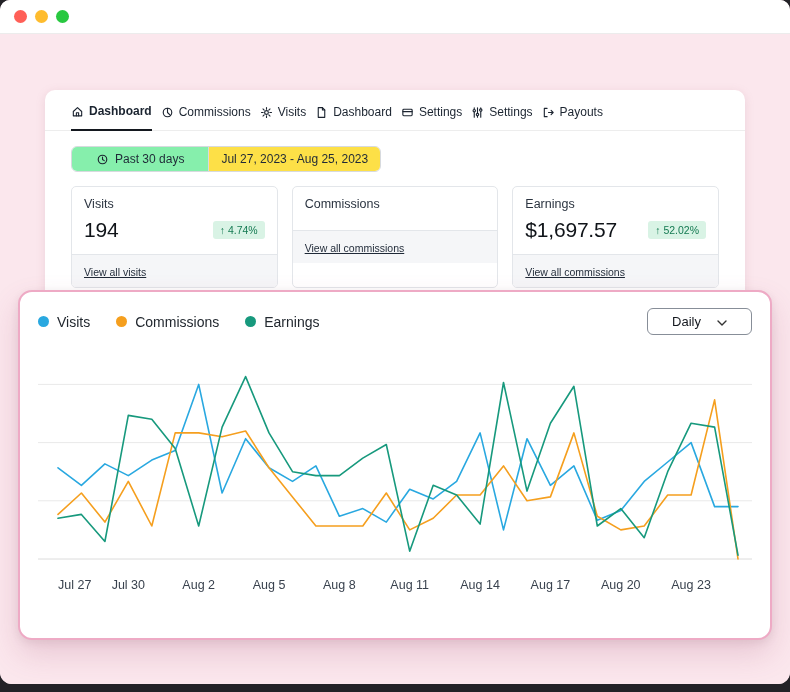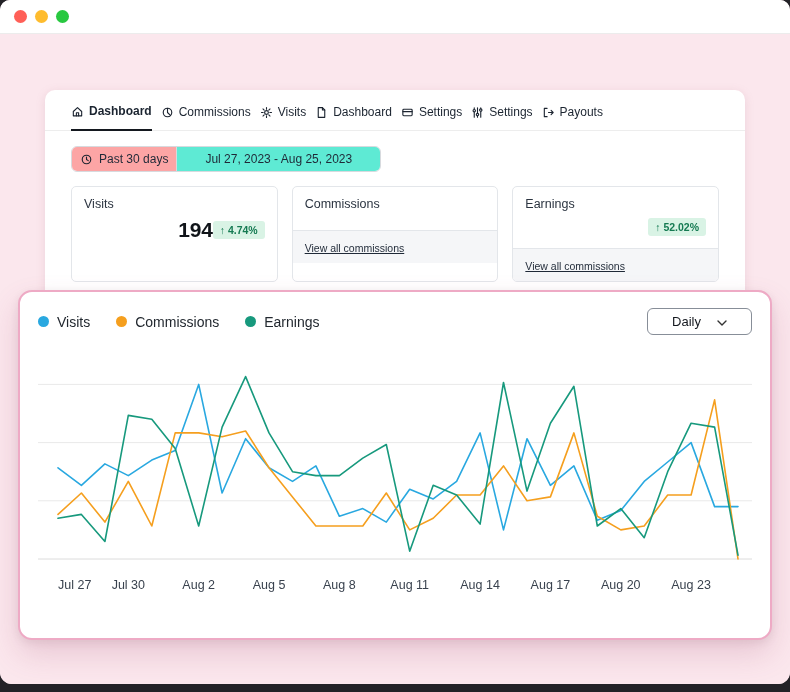--- a/index.html
+++ b/index.html
@@ -46,8 +46,8 @@
     display:inline-flex; border:1px solid #d7dade; border-radius:6px; overflow:hidden;
     font-size:12px; color:#1f2937;
   }
-  .range-preset { display:flex; align-items:center; gap:6px; background:#fca5a5;
-    padding:5px 8px; border-right:1px solid #d7dade; cursor:pointer; }
+  .range-preset { display:flex; align-items:center; gap:6px; background:#86efac;
+    padding:5px 24px; border-right:1px solid #d7dade; cursor:pointer; }
   .range-dates { background:#5eead4; padding:5px 28px; display:flex; align-items:center; }
 
   .stats-row { margin:0 26px; display:grid; grid-template-columns:repeat(3,1fr); gap:14px; }

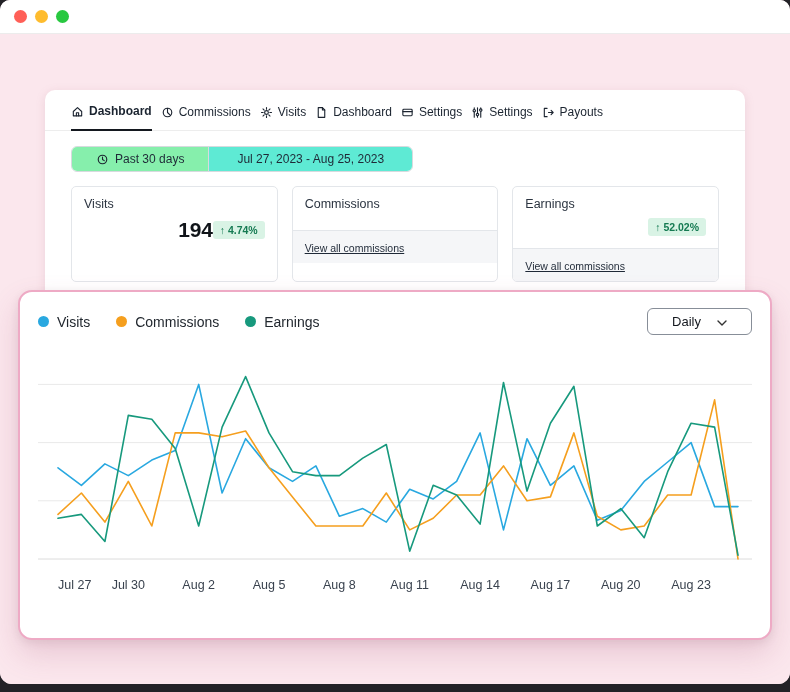--- a/index.html
+++ b/index.html
@@ -48,7 +48,7 @@
   }
   .range-preset { display:flex; align-items:center; gap:6px; background:#86efac;
     padding:5px 24px; border-right:1px solid #d7dade; cursor:pointer; }
-  .range-dates { background:#5eead4; padding:5px 28px; display:flex; align-items:center; }
+  .range-dates { background:#fde047; padding:5px 12px; display:flex; align-items:center; }
 
   .stats-row { margin:0 26px; display:grid; grid-template-columns:repeat(3,1fr); gap:14px; }
   .stat-card { border:1px solid #e3e6ea; border-radius:5px; background:#fff; overflow:hidden; }

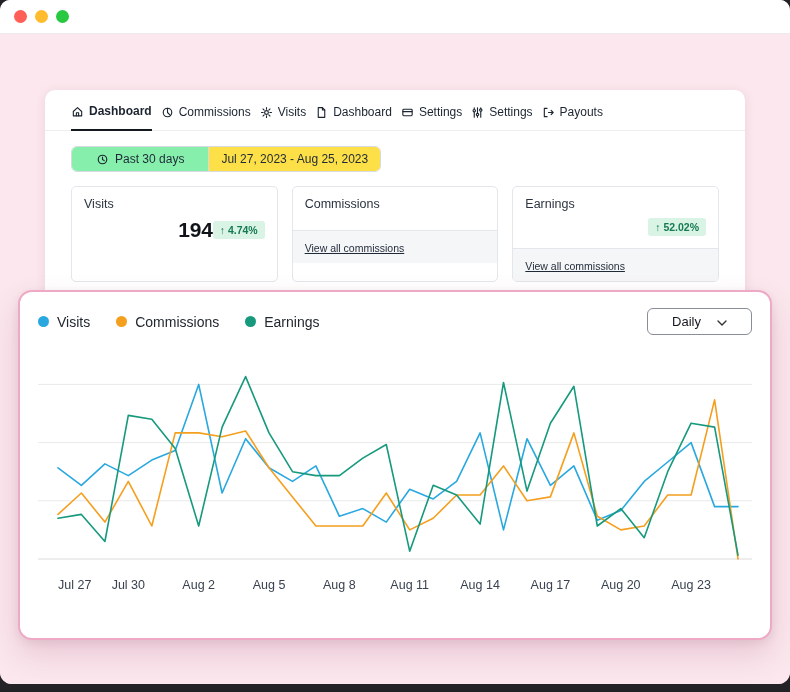--- a/index.html
+++ b/index.html
@@ -54,7 +54,7 @@
   .stat-card { border:1px solid #e3e6ea; border-radius:5px; background:#fff; overflow:hidden; }
   .stat-body { padding:10px 12px 12px 12px; }
   .stat-label { font-size:12.5px; color:#2b3440; margin-bottom:7px; }
-  .stat-value-row { display:flex; justify-content:flex-end; align-items:center;font-weight:bold; }
+  .stat-value-row { display:flex; justify-content:space-between; align-items:center; }
   .stat-value { font-size:21px; color:#101419; letter-spacing:-0.2px; }
   .badge { font-size:10.5px; padding:3px 7px; border-radius:3px; display:flex; gap:3px; align-items:center; }
   .badge.up { background:#d9f3e5; color:#157a52; }

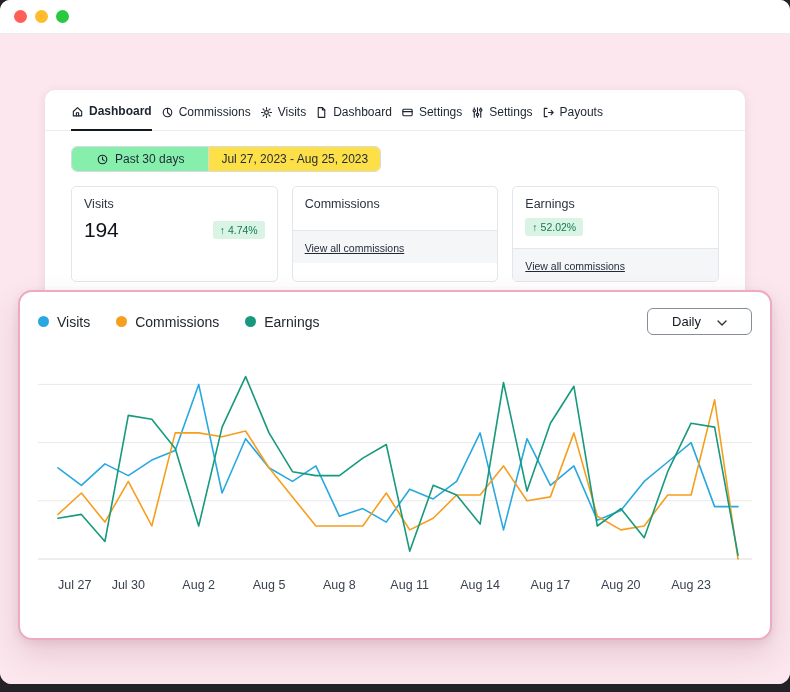--- a/index.html
+++ b/index.html
@@ -212,6 +212,7 @@
           <div class="stat-body">
             <div class="stat-label">Earnings</div>
             <div class="stat-value-row">
+              <div class="stat-value">$1,697.57</div>
               <div class="badge up">
                 <span>↑</span>
                 <span>52.02%</span>

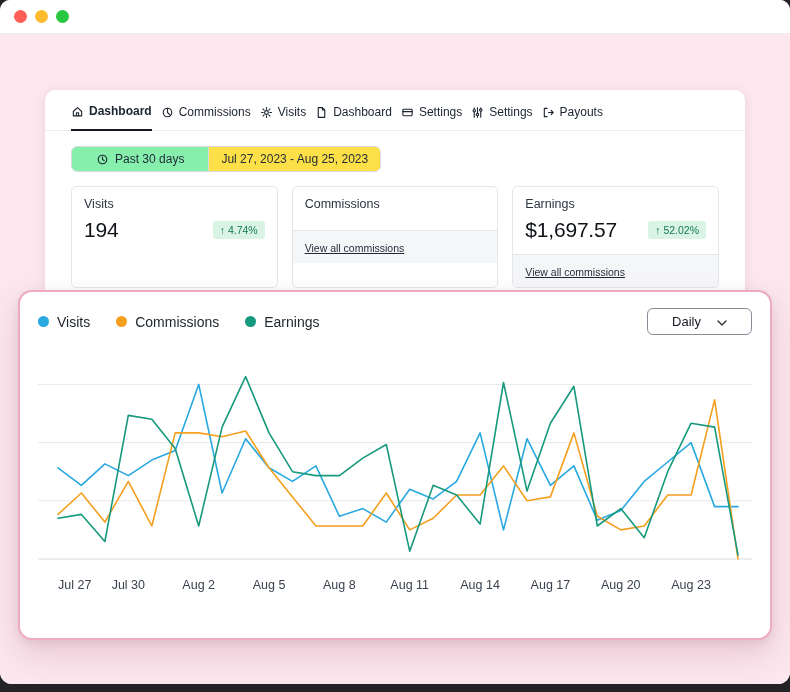--- a/index.html
+++ b/index.html
@@ -196,6 +196,9 @@
                 <span>4.74%</span>
               </div>
             </div>
+          </div>
+          <div class="stat-footer">
+            <a class="stat-link">View all visits</a>
           </div>
         </div>
 

